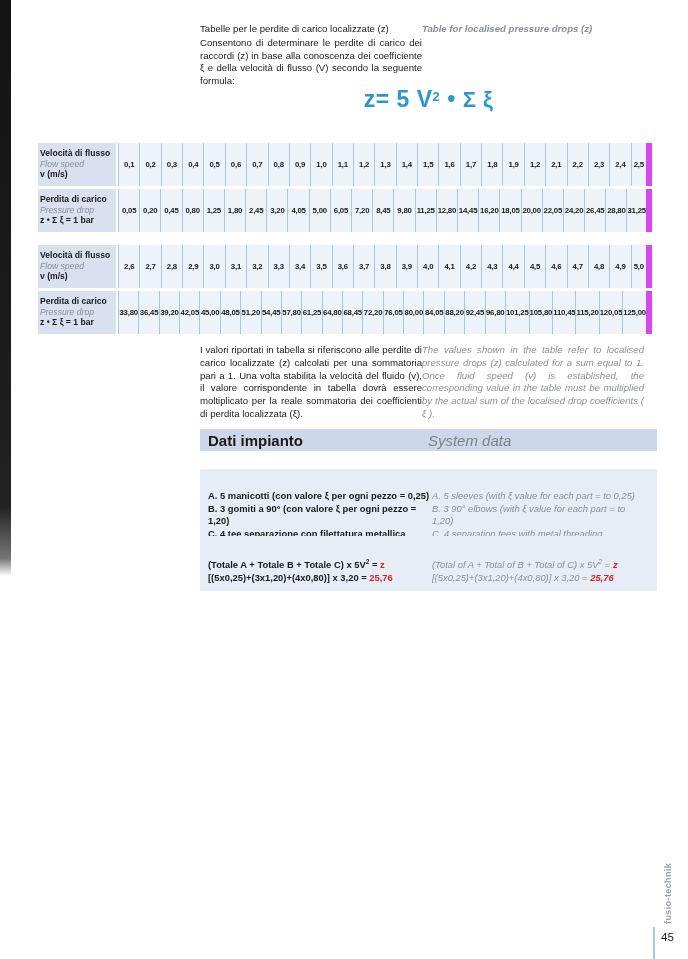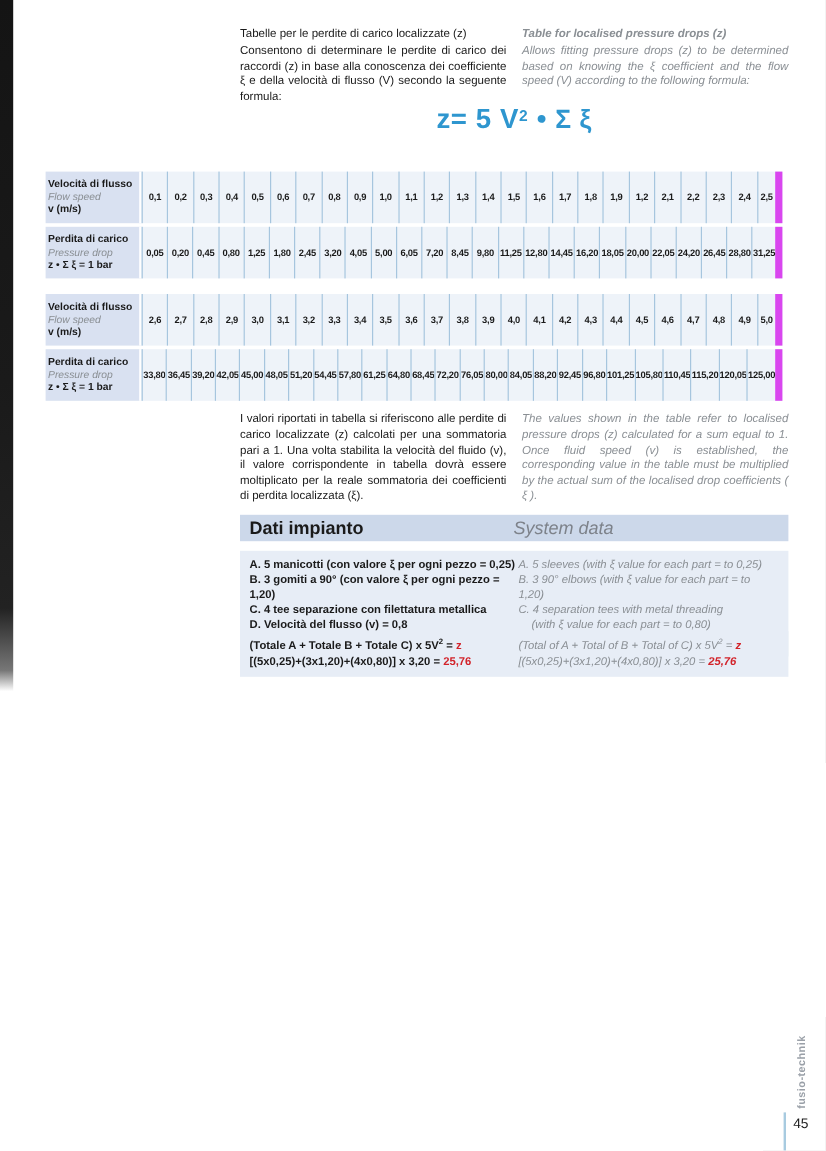--- a/index.html
+++ b/index.html
@@ -15,7 +15,7 @@
   }
   .it { color:#1a1a1a; }
   .en { color:#8a8f94; font-style:italic; }
-  .two-col { position:absolute; display:flex; gap:13px; }
+  .two-col { position:absolute; display:flex; }
   .two-col .col { width:222px; font-size:9.6px; line-height:1.33; text-align:justify; }
   .col .ttl { margin:0 0 1px 0; }
   .col.en .ttl { font-weight:bold; }

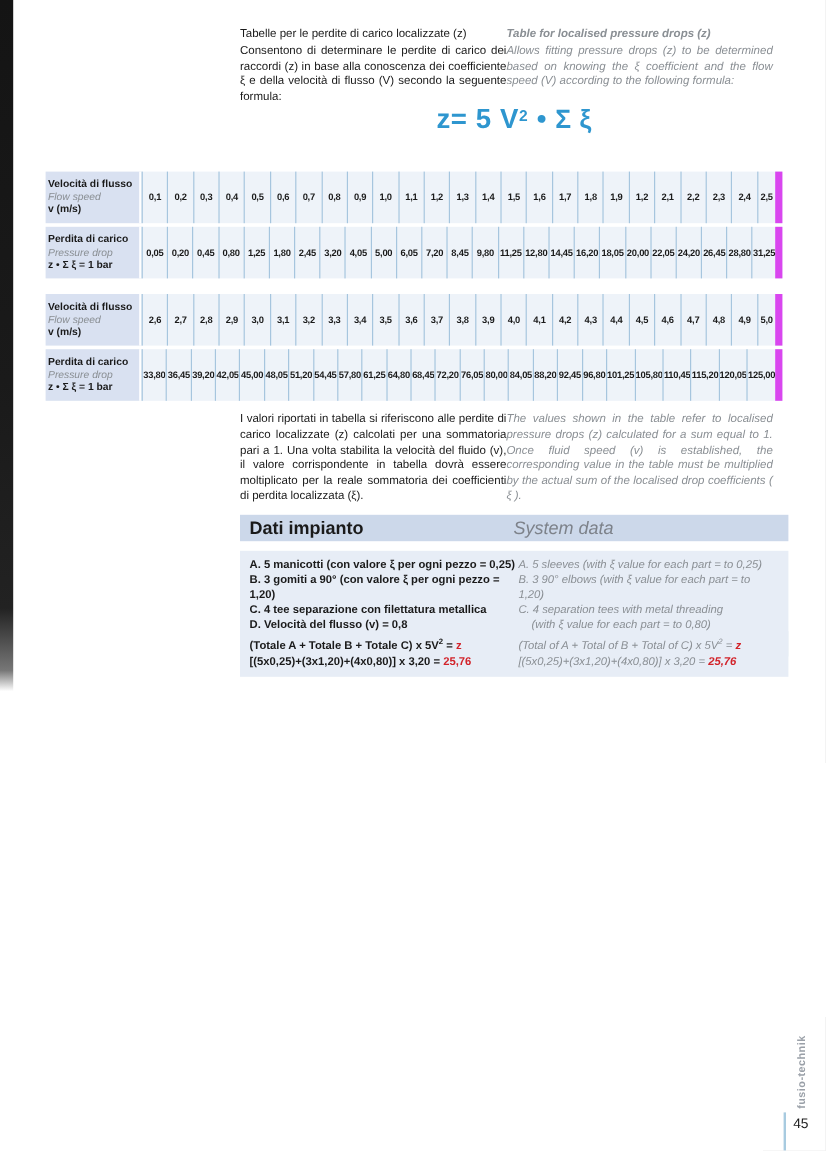--- a/index.html
+++ b/index.html
@@ -97,7 +97,6 @@
     </div>
     <div class="col en">
       <div class="ttl">Table for localised pressure drops (z)</div>
-      <div>Allows fitting pressure drops (z) to be determined based on knowing the ξ coefficient and the flow speed (V) according to the following formula:</div>
     </div>
   </div>
 

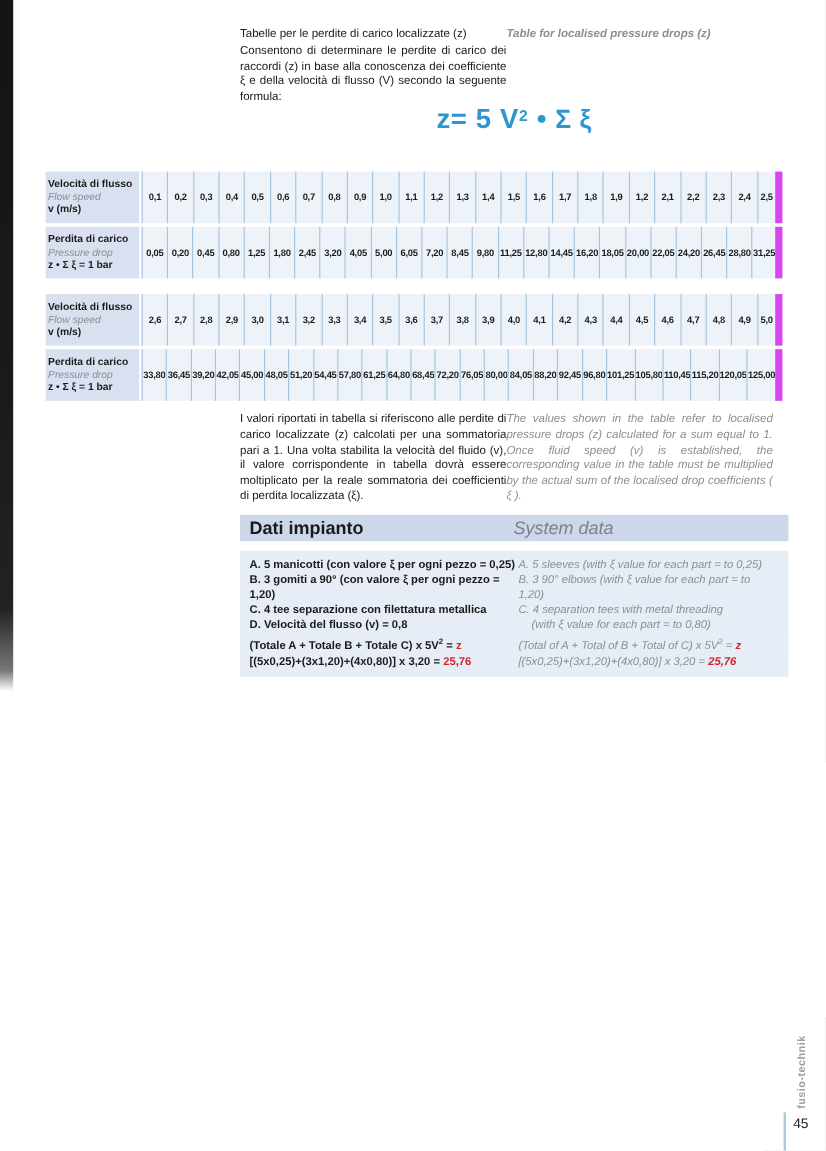--- a/index.html
+++ b/index.html
@@ -60,7 +60,7 @@
   .box-header .h-it { width:224px; font-weight:bold; }
   .box-header .h-en { width:217px; font-style:italic; color:#7d828a; }
   .box-body {
-    margin-top:8px; background:#e7edf6; padding:5px 8px 7px 8px; box-sizing:border-box;
+    margin-top:18px; background:#e7edf6; padding:21px 8px 7px 8px; box-sizing:border-box;
     display:flex;
   }
   .box-body .b-it { width:224px; }

